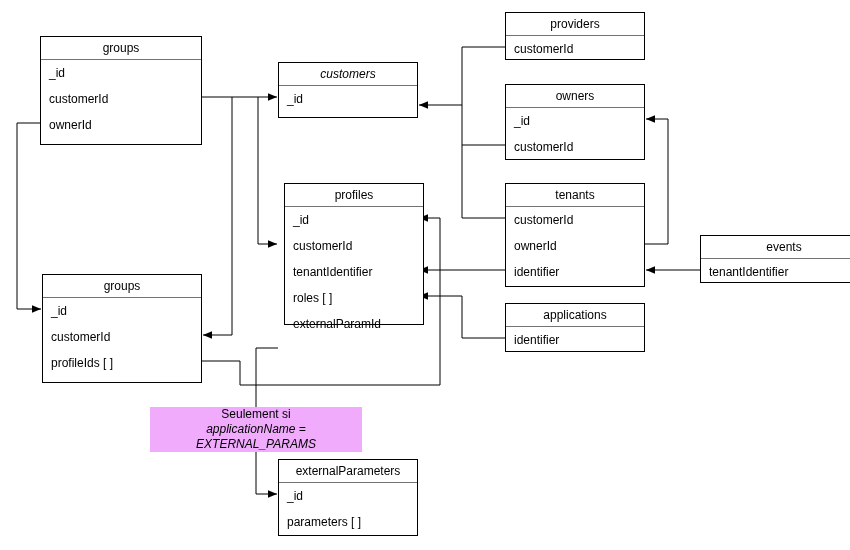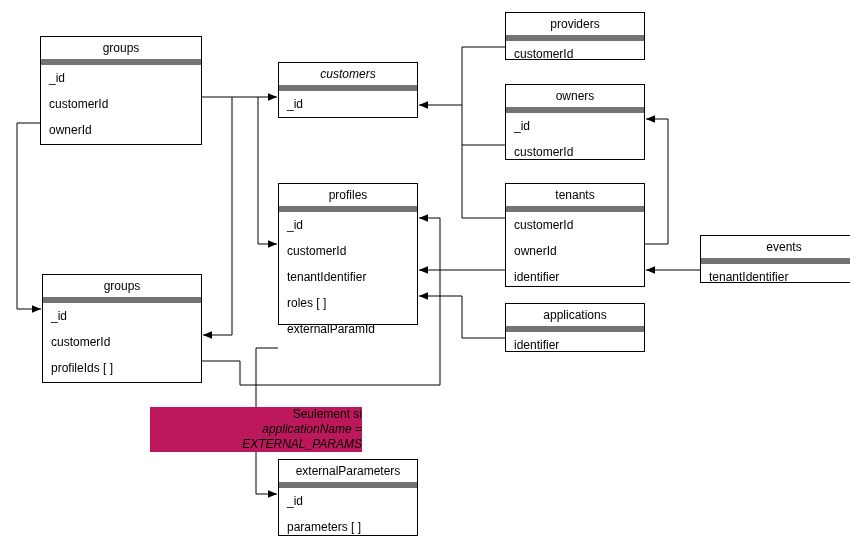--- a/index.html
+++ b/index.html
@@ -30,7 +30,7 @@
     height: 22px;
     line-height: 22px;
     text-align: center;
-    border-bottom: 6px solid #737373;
+    border-bottom: 1px solid #737373;
     flex: 0 0 auto;
     white-space: nowrap;
     overflow: hidden;

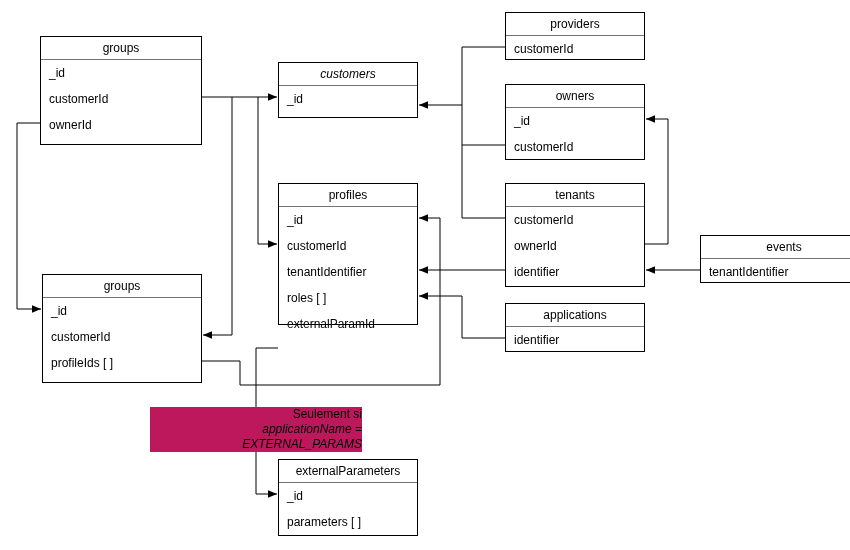--- a/index.html
+++ b/index.html
@@ -140,7 +140,7 @@
     </div>
   </div>
 
-  <div class="entity" style="left:278px;top:183px;width:140px;height:142px">
+  <div class="entity" style="left:284px;top:183px;width:140px;height:142px">
     <div class="entity-title">profiles</div>
     <div class="entity-fields">
       <div class="field">_id</div>

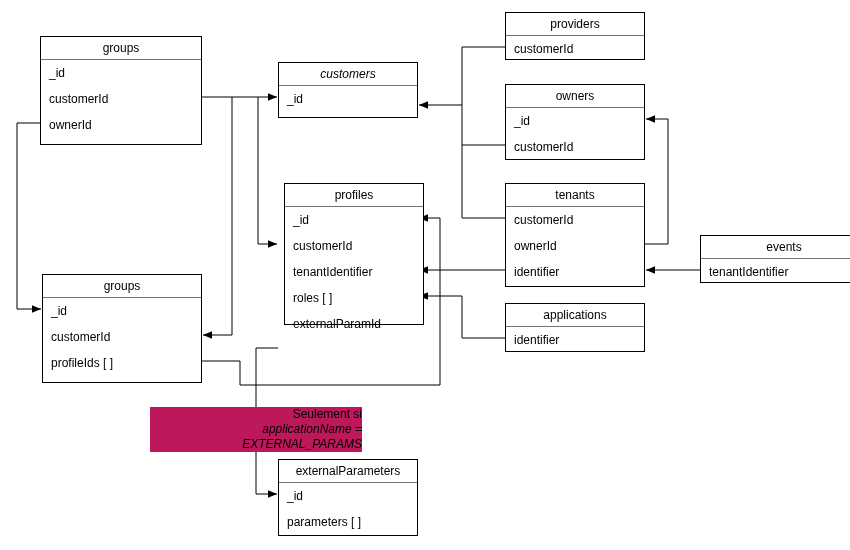--- a/index.html
+++ b/index.html
@@ -50,8 +50,8 @@
     left: 150px;
     top: 407px;
     width: 212px;
-    text-align: right;
-    background: #be185d;
+    text-align: center;
+    background: #f0abfc;
     line-height: 15px;
   }
   .note .l2 { font-style: italic; }

